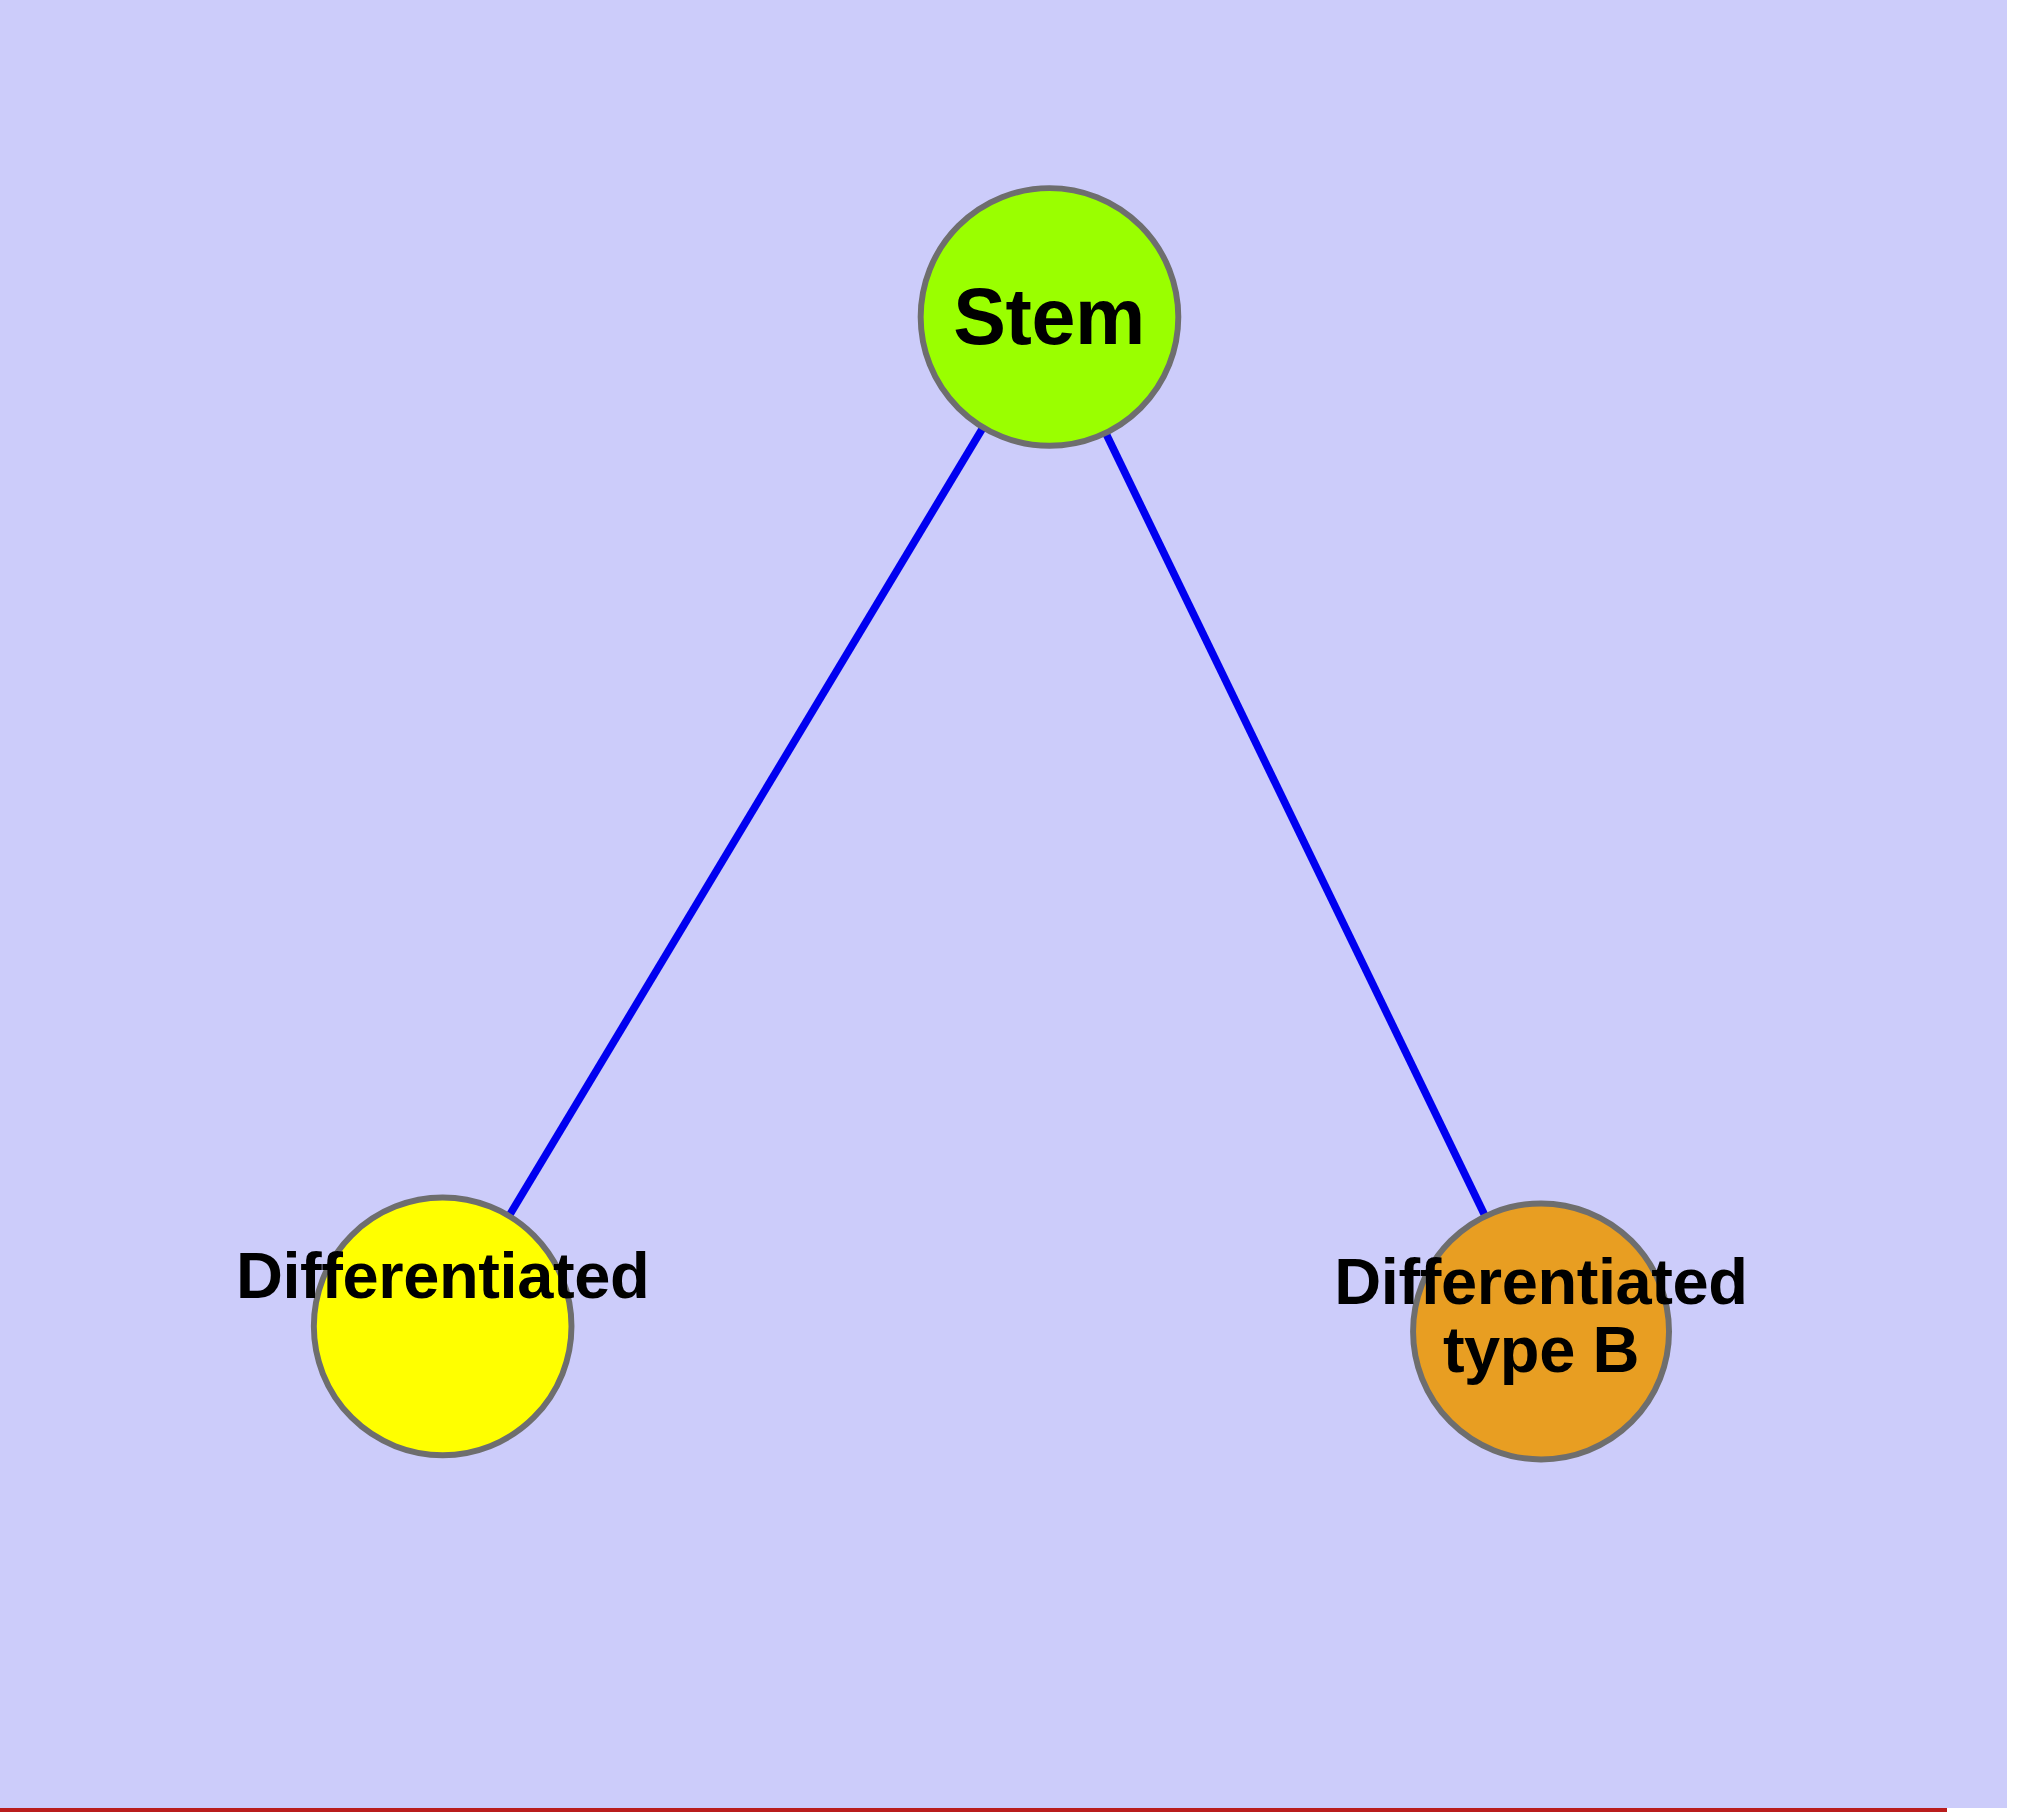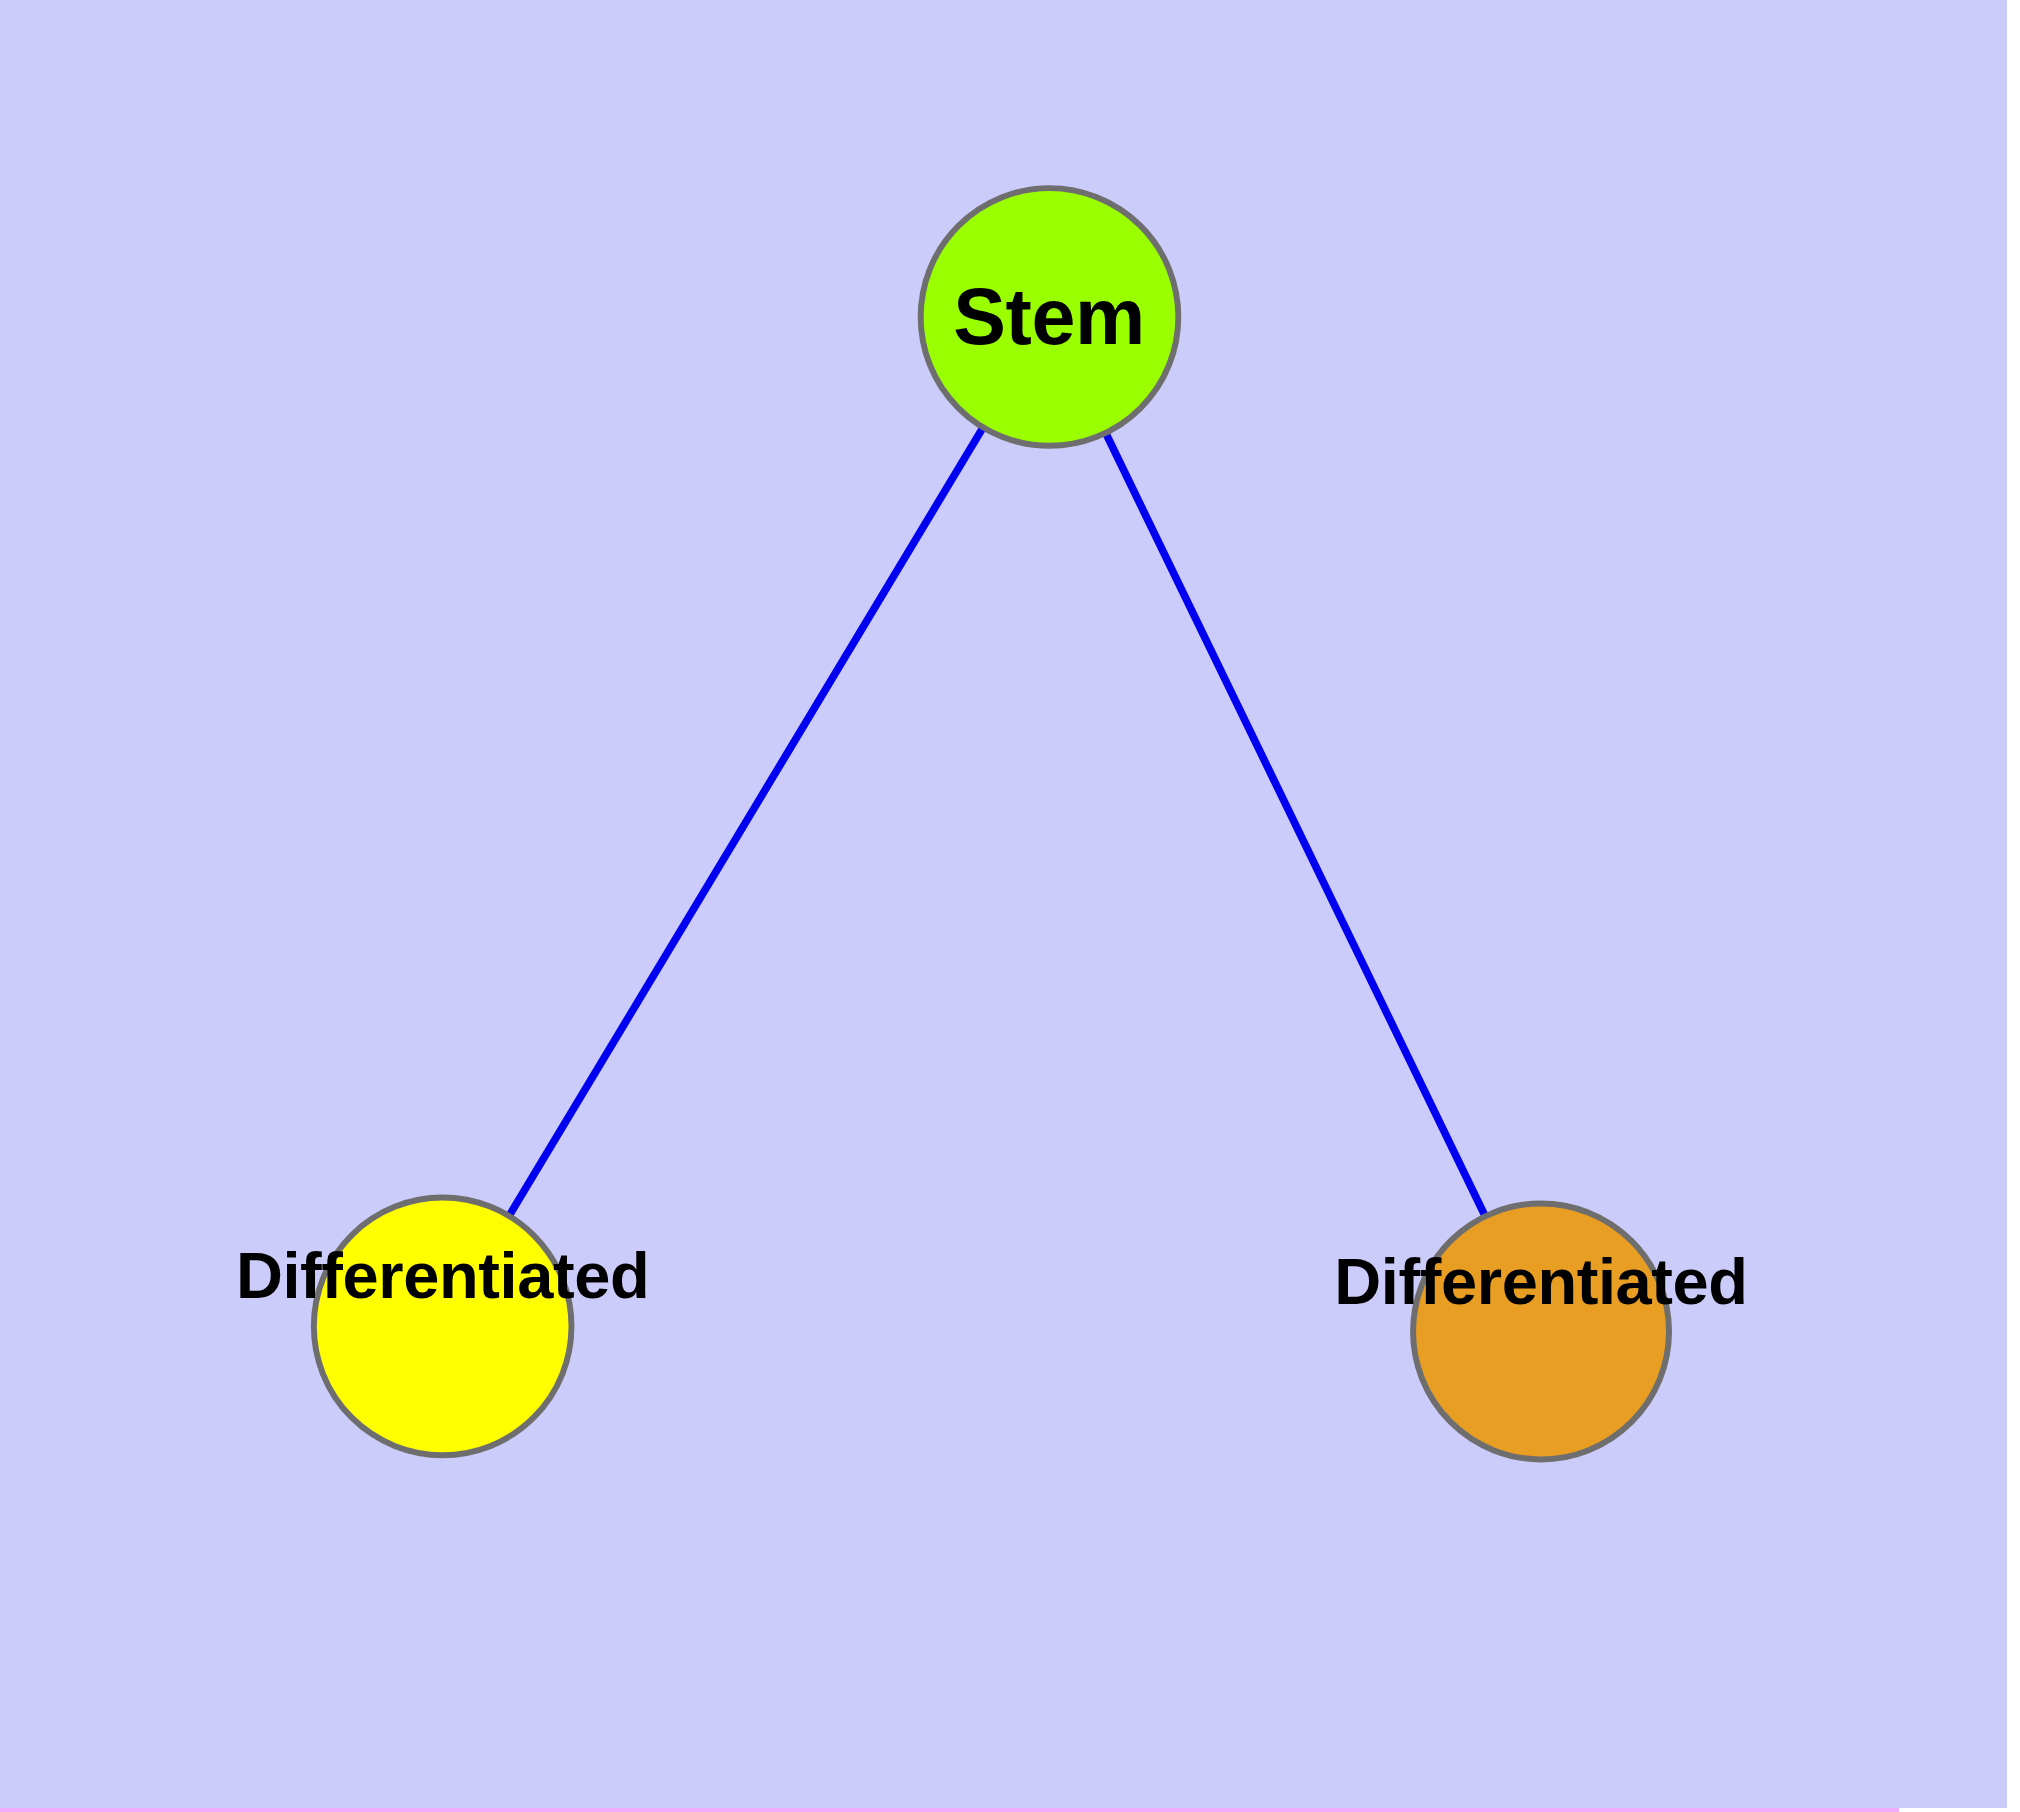--- a/index.html
+++ b/index.html
@@ -16,8 +16,9 @@
     position: relative;
     width: 1899px;
     height: 1812px;
-    background: #f0abfc;
+    background: #b91c1c;
     font-family: "Liberation Sans", "DejaVu Sans", sans-serif;
+    padding-left: 48px;
   }
   #plot-background {
     position: absolute;

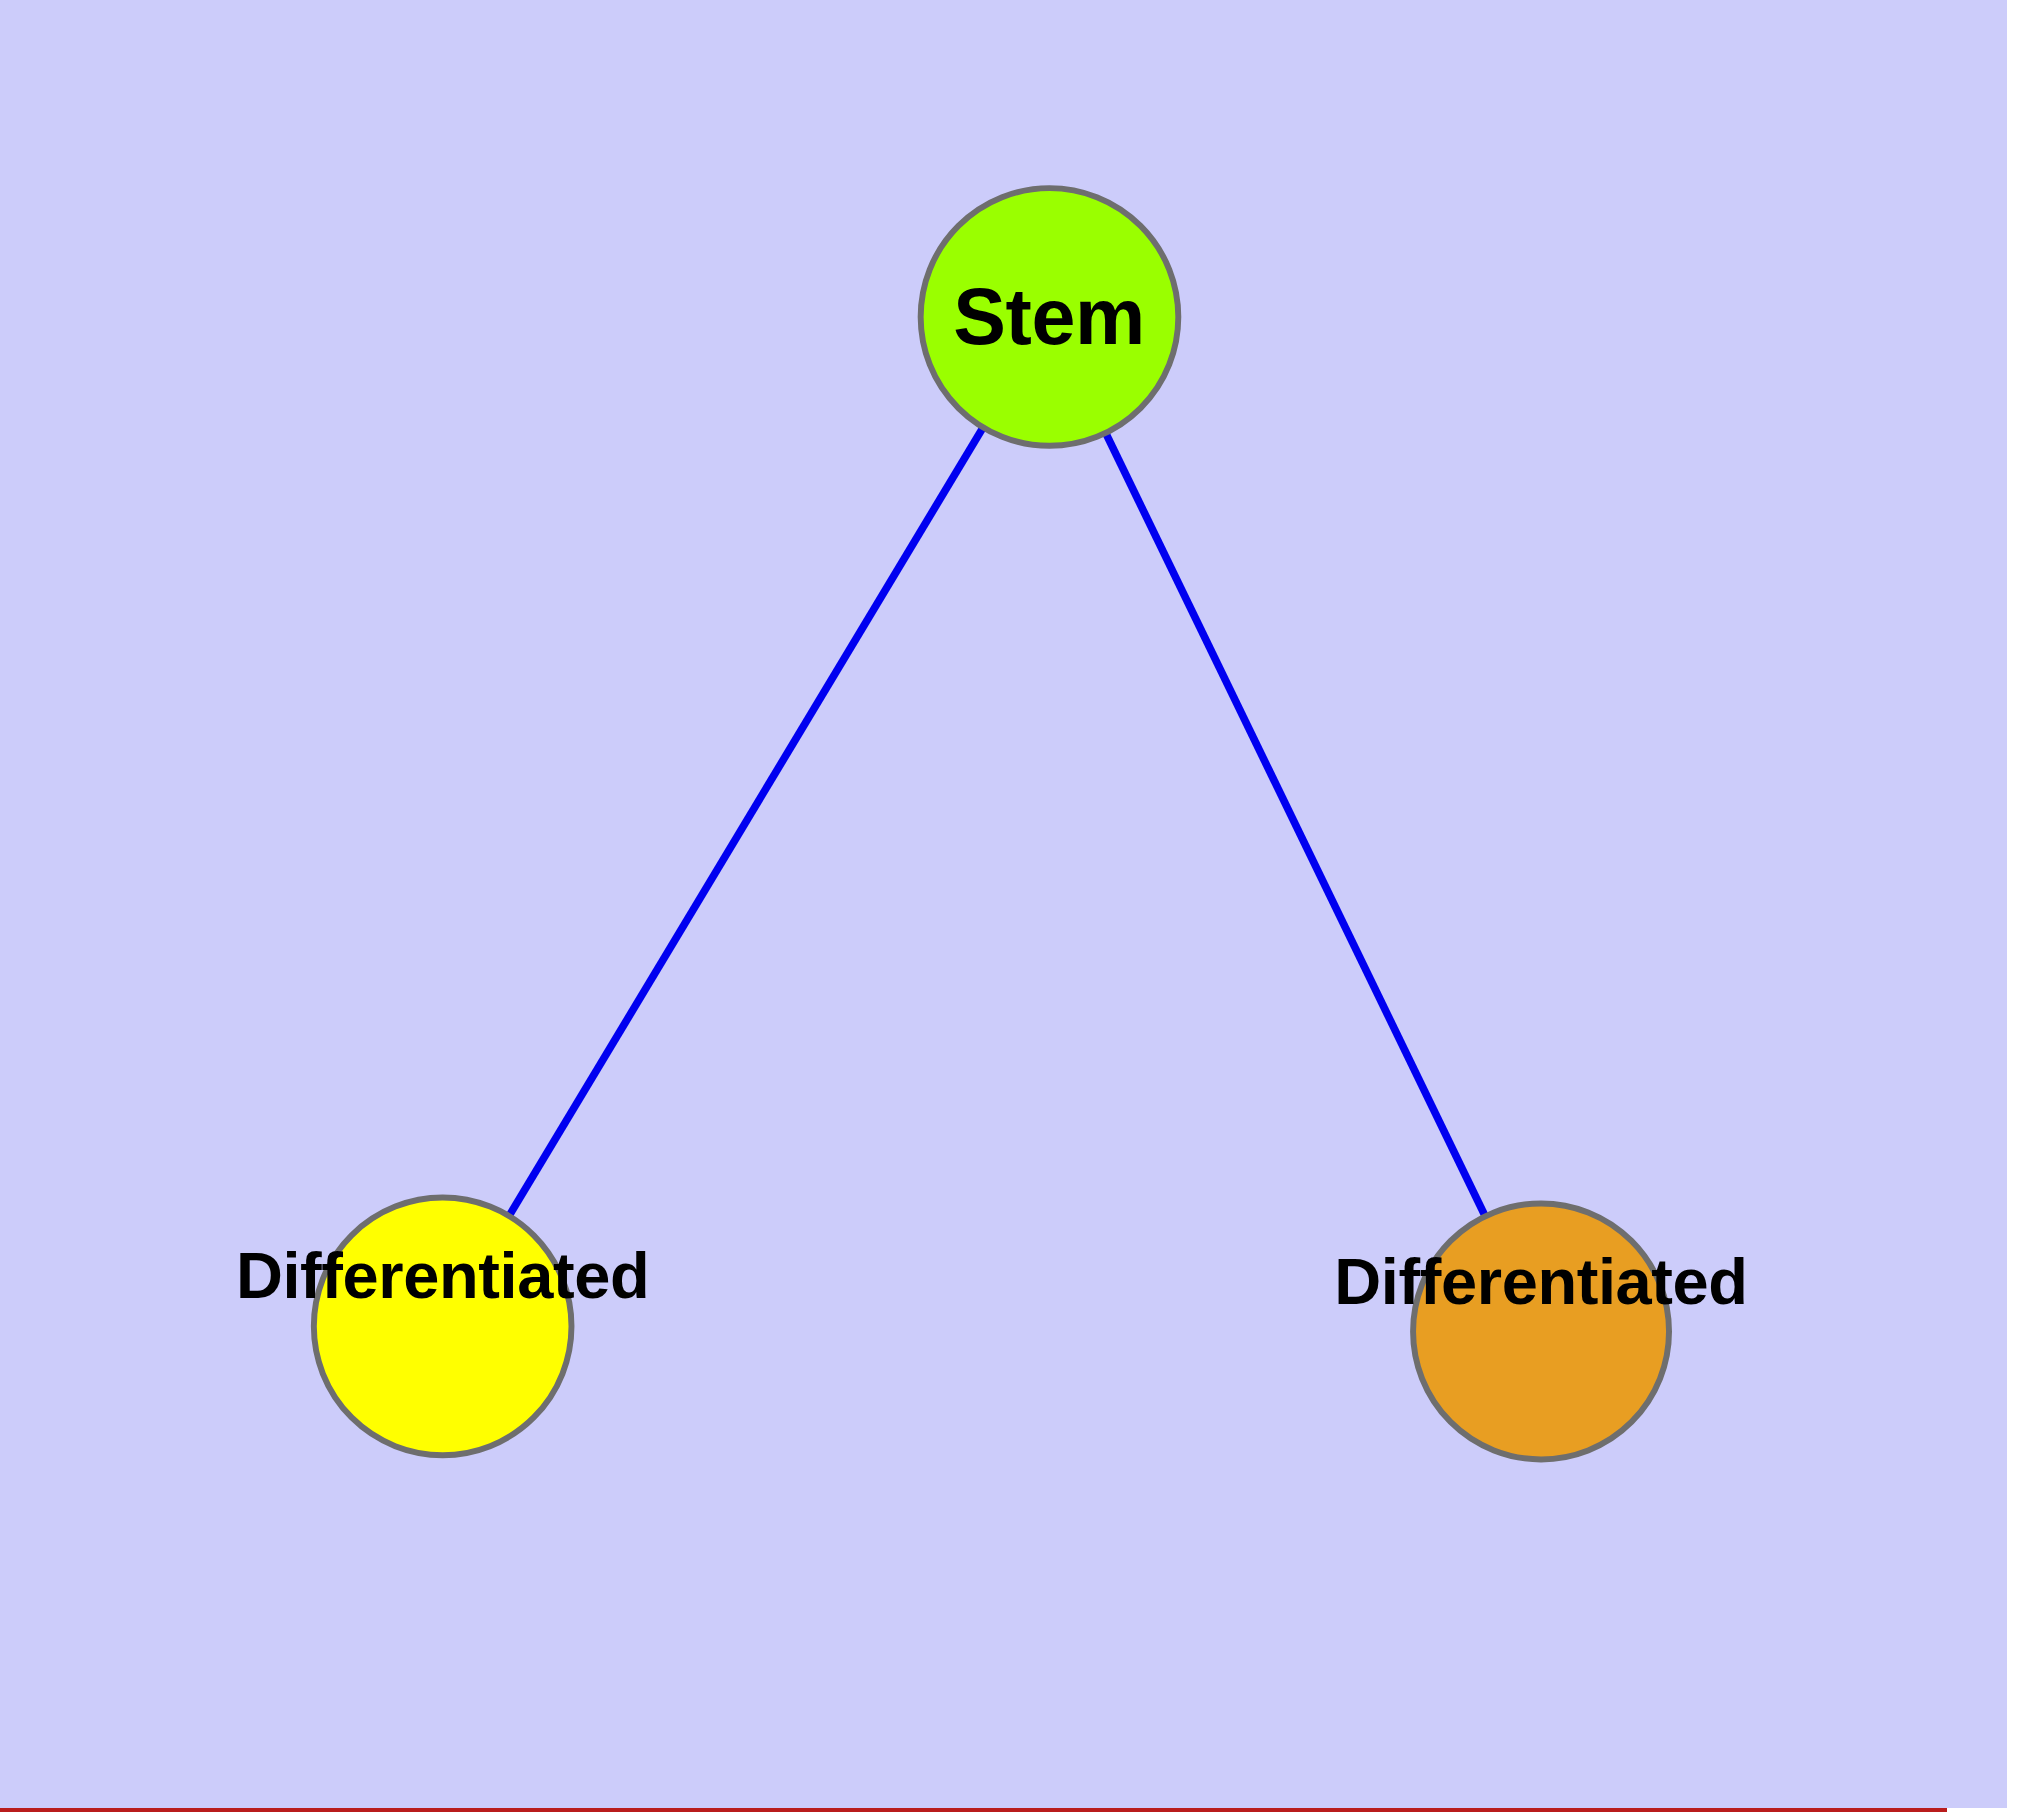--- a/index.html
+++ b/index.html
@@ -75,7 +75,7 @@
 
   <div class="node-label double" style="left:18.6px; top:1242px; width:848px;"><span>Differentiated</span><br></div>
 
-  <div class="node-label double" style="left:1117px; top:1248px; width:848px;"><span>Differentiated</span><br></div>
+  <div class="node-label double" style="left:1117px; top:1248px; width:848px;"><span>Differentiated</span><br><span>type B</span></div>
 
 </div>
 

